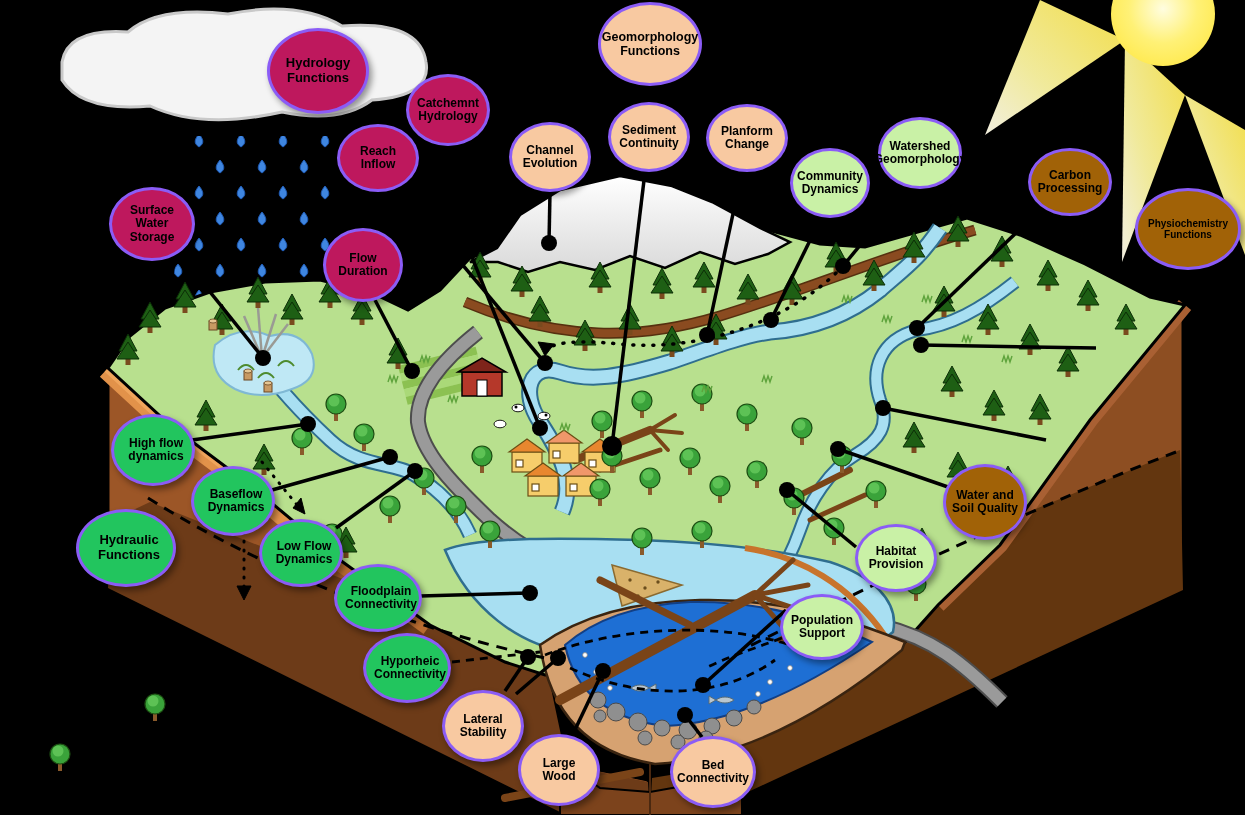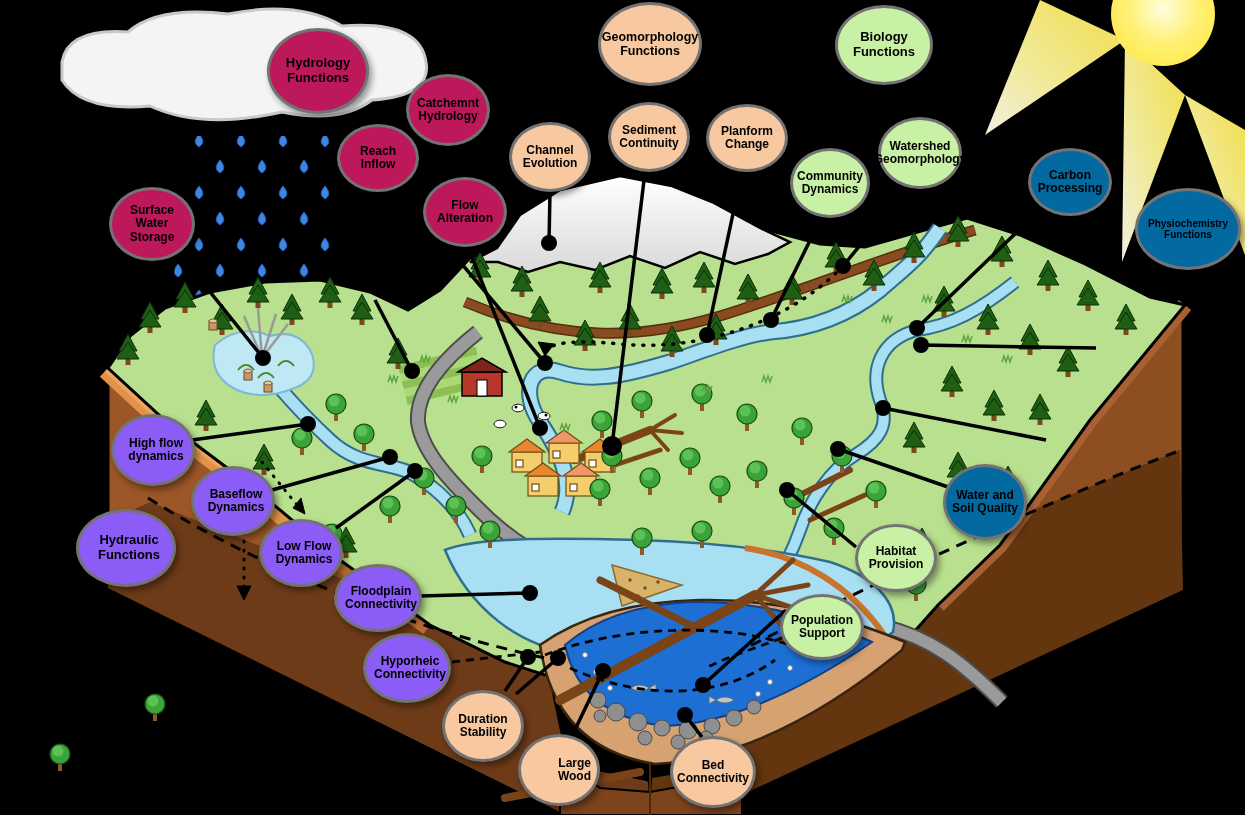--- a/index.html
+++ b/index.html
@@ -6,7 +6,7 @@
   #stage{position:relative;width:1245px;height:815px;background:#000;overflow:hidden;
          font-family:"Liberation Sans", sans-serif;}
   #scene{position:absolute;left:0;top:0;}
-  .bubble{position:absolute;border:3px solid #737373;border-radius:50%;
+  .bubble{position:absolute;border:3px solid #8b5cf6;border-radius:50%;
           display:flex;align-items:center;justify-content:center;text-align:center;
           font-weight:bold;color:#000;font-size:12px;line-height:1.12;
           padding:2px 6px;box-sizing:border-box;

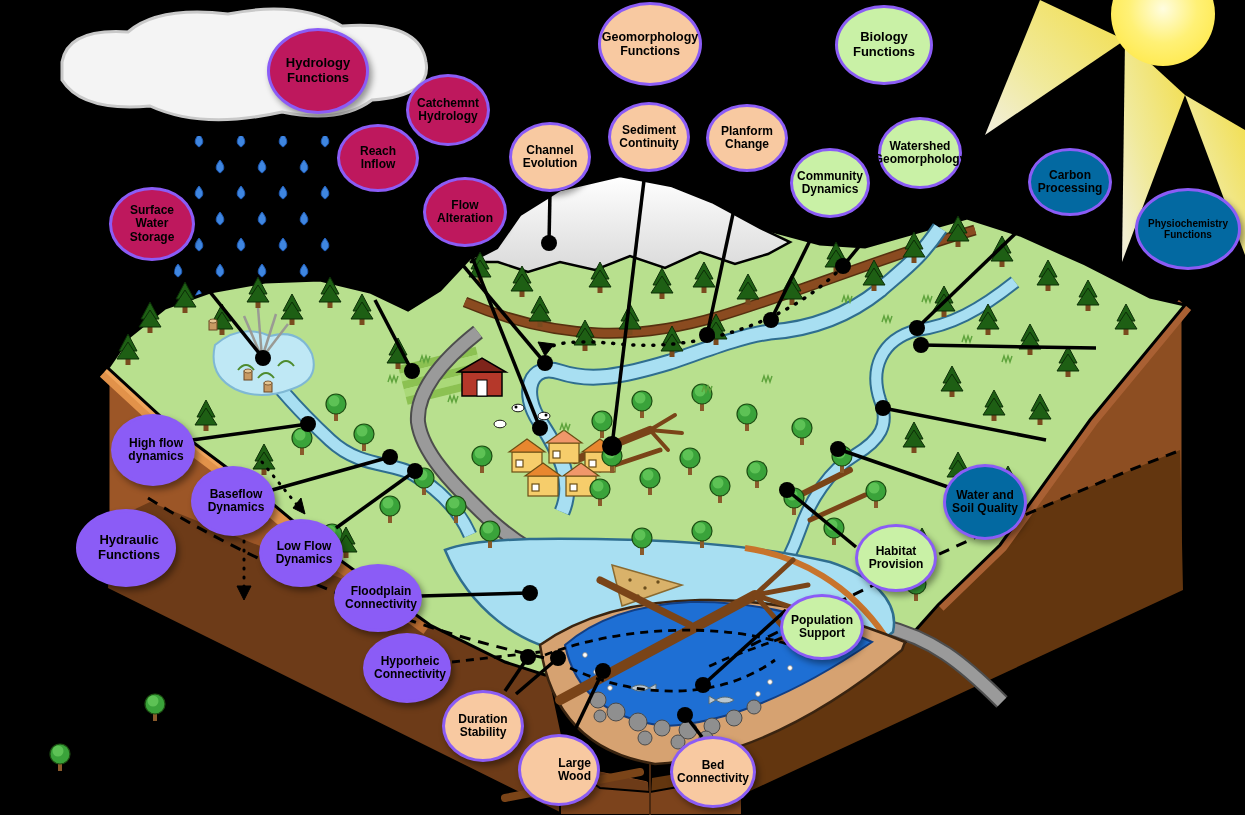--- a/index.html
+++ b/index.html
@@ -439,7 +439,6 @@
 <div class="bubble c-geo" style="left:518px;top:734px;width:82px;height:72px;text-align:right;">Large Wood</div>
 <div class="bubble c-geo" style="left:670px;top:736px;width:86px;height:72px;">Bed Connectivity</div>
 
-<div class="bubble c-bio cat" style="left:835px;top:5px;width:98px;height:80px;">Biology Functions</div>
 <div class="bubble c-bio" style="left:790px;top:148px;width:80px;height:70px;">Community Dynamics</div>
 <div class="bubble c-bio" style="left:878px;top:117px;width:84px;height:72px;">Watershed Geomorphology</div>
 <div class="bubble c-bio" style="left:855px;top:524px;width:82px;height:68px;">Habitat Provision</div>

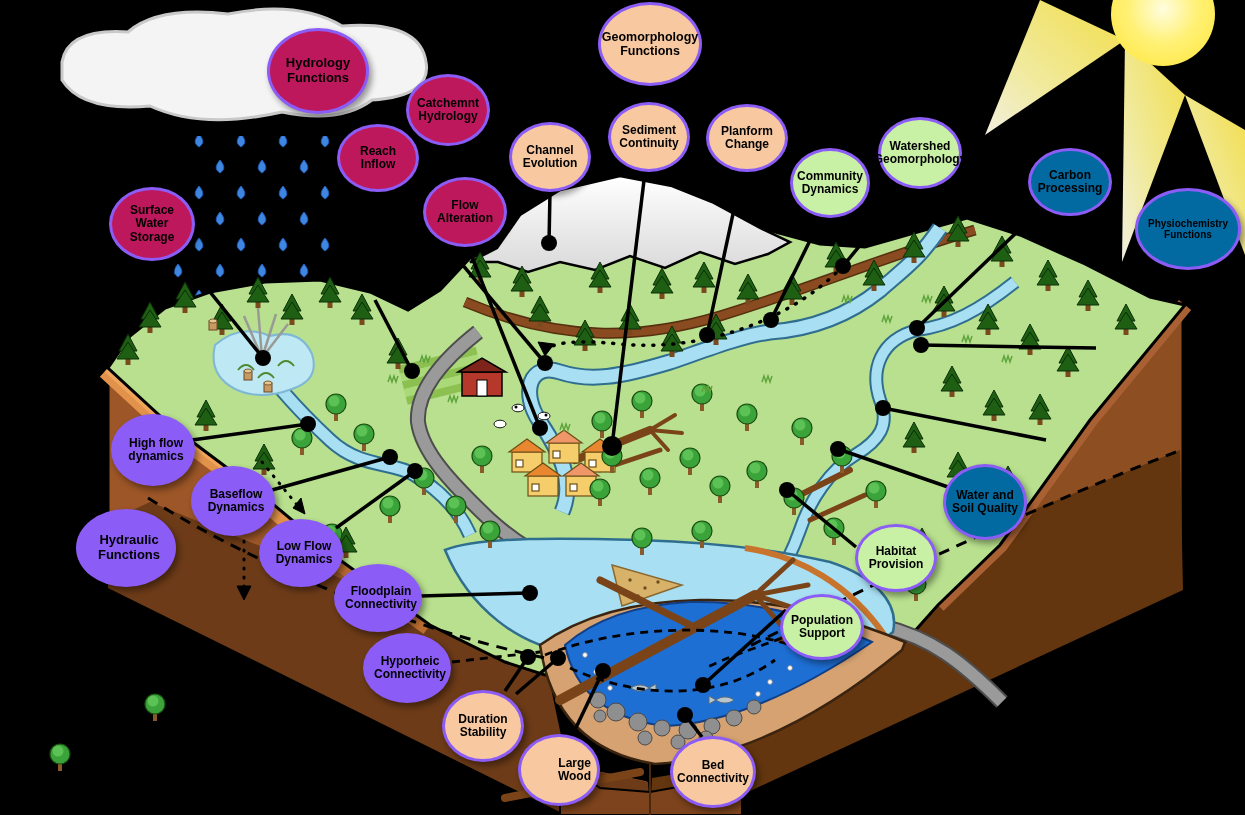--- a/index.html
+++ b/index.html
@@ -16,7 +16,7 @@
   .c-hyl{background:#8b5cf6;padding-left:12px;}
   .c-geo{background:#f8c9a1;}
   .c-bio{background:#c9f1a6;}
-  .c-phy{background:#0369a1;}
+  .c-phy{background:#a16207;}
 </style>
 </head>
 <body>

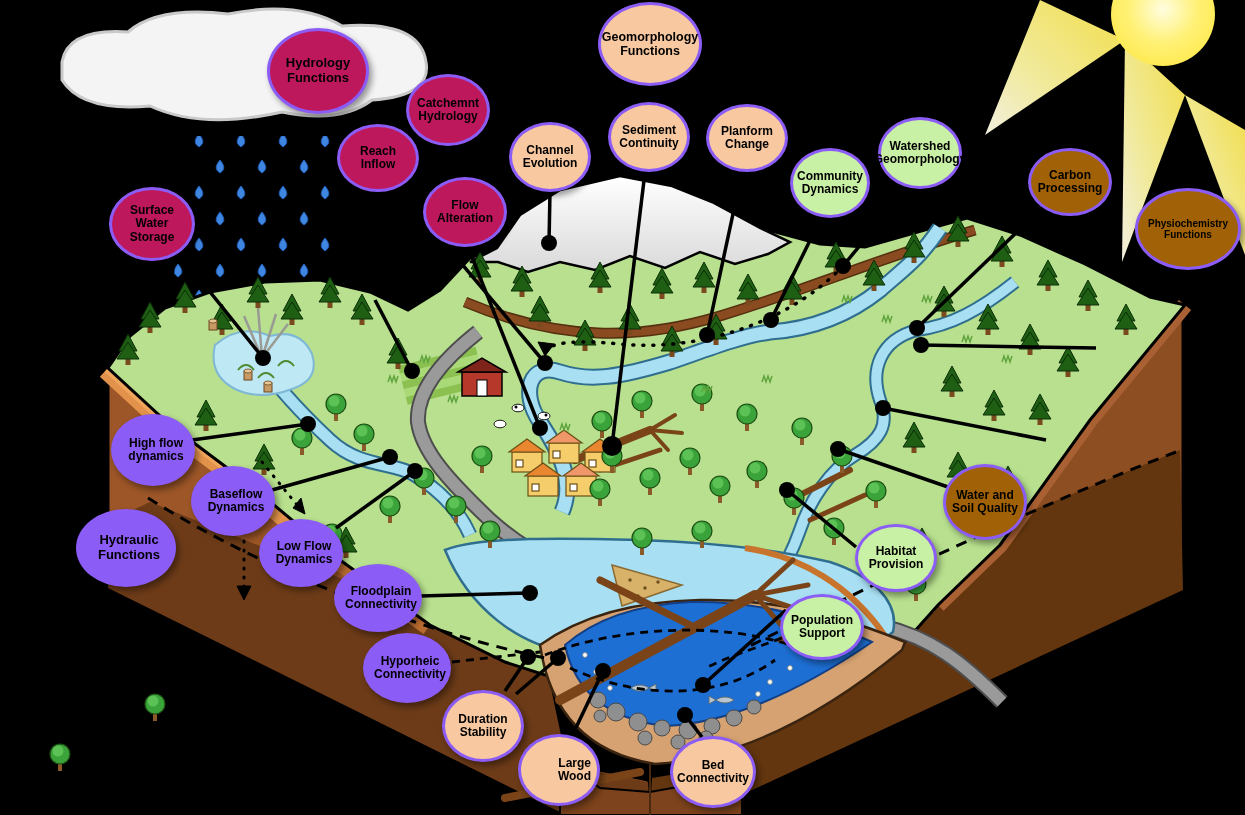--- a/index.html
+++ b/index.html
@@ -421,7 +421,6 @@
 <div class="bubble c-hyd cat" style="left:267px;top:28px;width:102px;height:86px;">Hydrology Functions</div>
 <div class="bubble c-hyd" style="left:406px;top:74px;width:84px;height:72px;">Catchemnt Hydrology</div>
 <div class="bubble c-hyd" style="left:337px;top:124px;width:82px;height:68px;">Reach Inflow</div>
-<div class="bubble c-hyd" style="left:423px;top:177px;width:84px;height:70px;">Flow Alteration</div>
 <div class="bubble c-hyd" style="left:109px;top:187px;width:86px;height:74px;">Surface Water Storage</div>
 
 <div class="bubble c-hyl cat" style="left:76px;top:509px;width:100px;height:78px;">Hydraulic Functions</div>

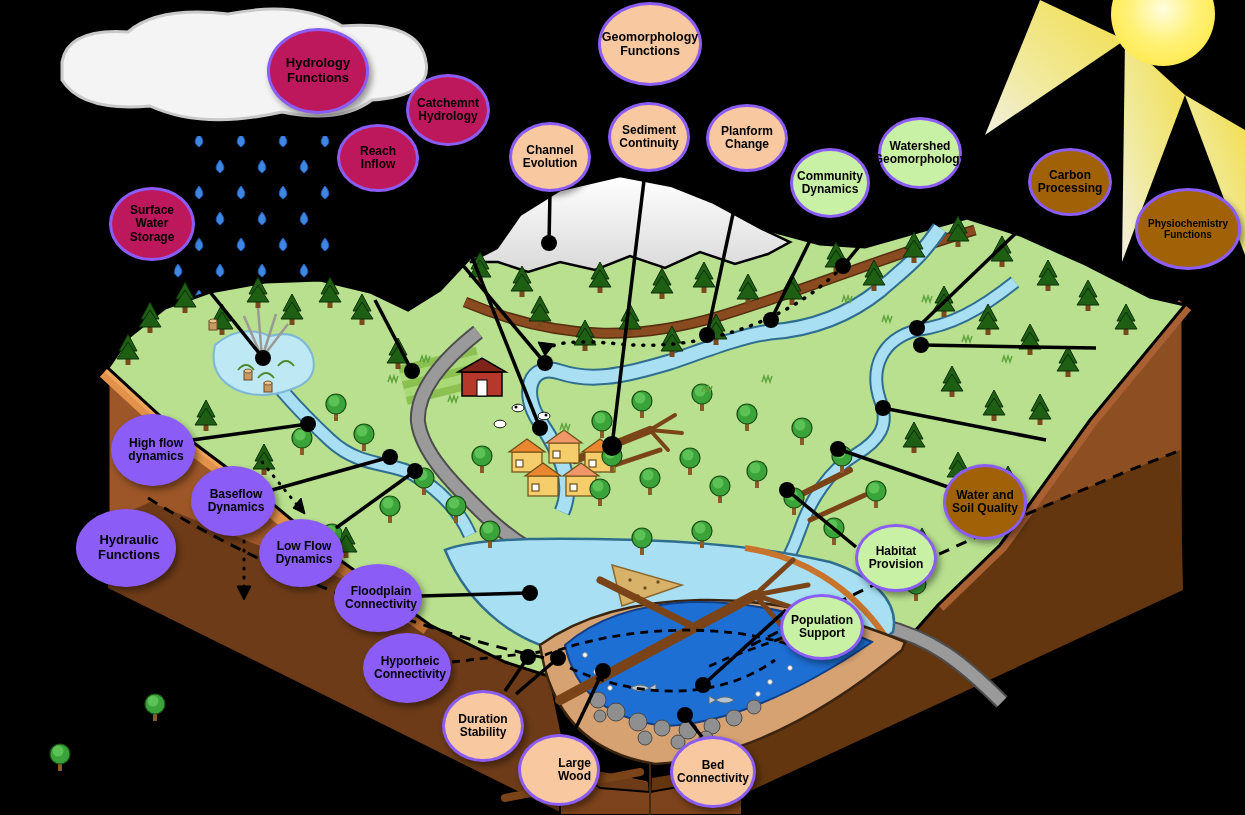--- a/index.html
+++ b/index.html
@@ -421,6 +421,7 @@
 <div class="bubble c-hyd cat" style="left:267px;top:28px;width:102px;height:86px;">Hydrology Functions</div>
 <div class="bubble c-hyd" style="left:406px;top:74px;width:84px;height:72px;">Catchemnt Hydrology</div>
 <div class="bubble c-hyd" style="left:337px;top:124px;width:82px;height:68px;">Reach Inflow</div>
+<div class="bubble c-hyd" style="left:323px;top:228px;width:80px;height:74px;">Flow Duration</div>
 <div class="bubble c-hyd" style="left:109px;top:187px;width:86px;height:74px;">Surface Water Storage</div>
 
 <div class="bubble c-hyl cat" style="left:76px;top:509px;width:100px;height:78px;">Hydraulic Functions</div>

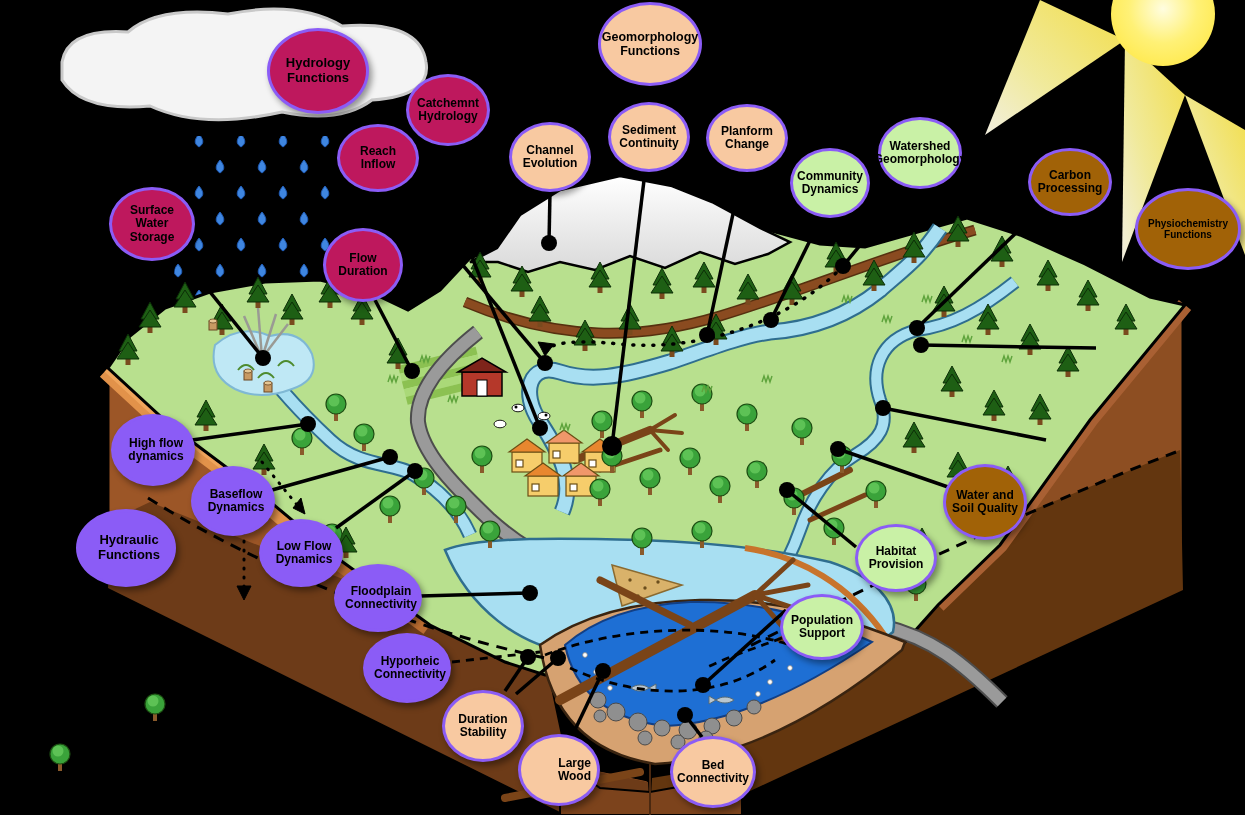--- a/index.html
+++ b/index.html
@@ -13,7 +13,7 @@
           box-shadow:3px 4px 6px rgba(0,0,0,.4);}
   .cat{font-size:13px;}
   .c-hyd{background:#be185d;}
-  .c-hyl{background:#8b5cf6;padding-left:12px;}
+  .c-hyl{background:#22c55e;padding-left:12px;}
   .c-geo{background:#f8c9a1;}
   .c-bio{background:#c9f1a6;}
   .c-phy{background:#a16207;}

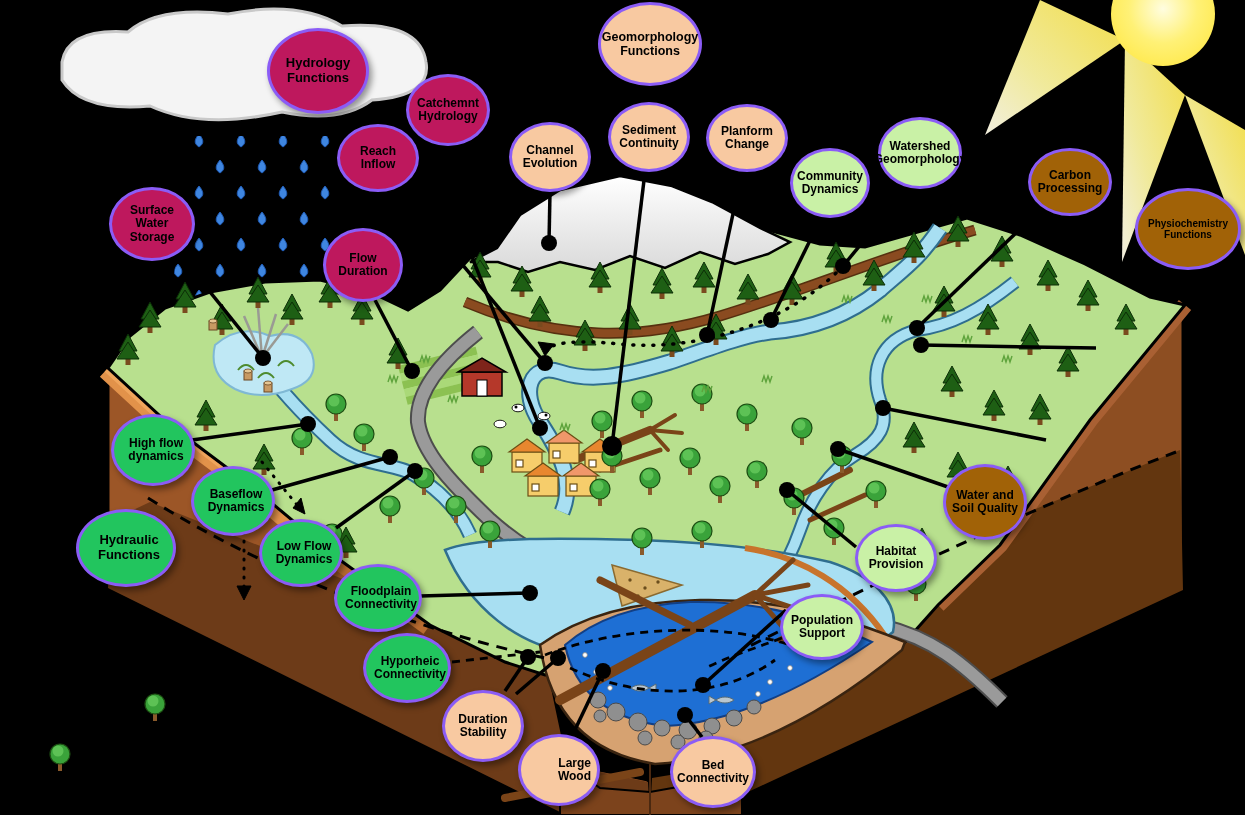--- a/index.html
+++ b/index.html
@@ -435,7 +435,7 @@
 <div class="bubble c-geo" style="left:509px;top:122px;width:82px;height:70px;">Channel Evolution</div>
 <div class="bubble c-geo" style="left:608px;top:102px;width:82px;height:70px;">Sediment Continuity</div>
 <div class="bubble c-geo" style="left:706px;top:104px;width:82px;height:68px;">Planform Change</div>
-<div class="bubble c-geo" style="left:442px;top:690px;width:82px;height:72px;">Duration Stability</div>
+<div class="bubble c-geo" style="left:442px;top:690px;width:82px;height:72px;">Lateral Stability</div>
 <div class="bubble c-geo" style="left:518px;top:734px;width:82px;height:72px;text-align:right;">Large Wood</div>
 <div class="bubble c-geo" style="left:670px;top:736px;width:86px;height:72px;">Bed Connectivity</div>
 

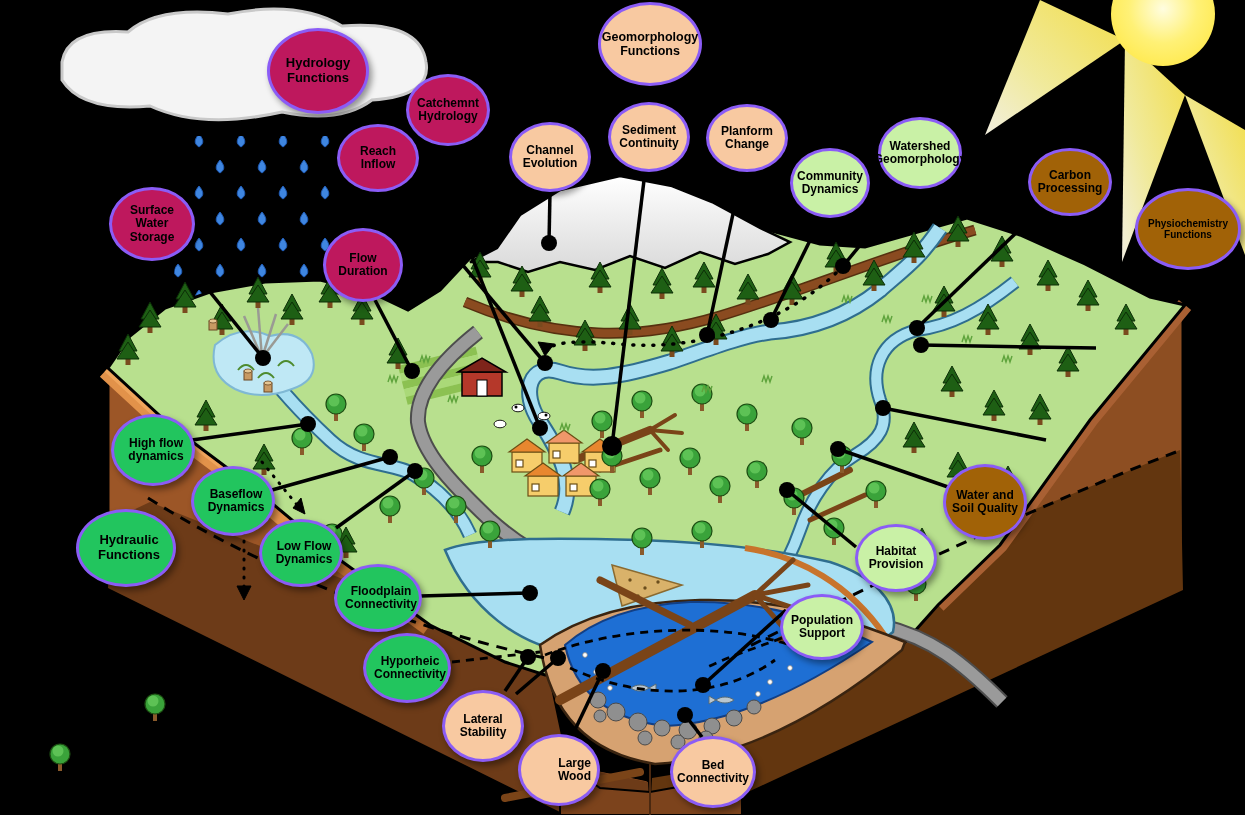--- a/index.html
+++ b/index.html
@@ -436,7 +436,7 @@
 <div class="bubble c-geo" style="left:608px;top:102px;width:82px;height:70px;">Sediment Continuity</div>
 <div class="bubble c-geo" style="left:706px;top:104px;width:82px;height:68px;">Planform Change</div>
 <div class="bubble c-geo" style="left:442px;top:690px;width:82px;height:72px;">Lateral Stability</div>
-<div class="bubble c-geo" style="left:518px;top:734px;width:82px;height:72px;text-align:right;">Large Wood</div>
+<div class="bubble c-geo" style="left:518px;top:734px;width:82px;height:72px;">Large Wood</div>
 <div class="bubble c-geo" style="left:670px;top:736px;width:86px;height:72px;">Bed Connectivity</div>
 
 <div class="bubble c-bio" style="left:790px;top:148px;width:80px;height:70px;">Community Dynamics</div>

